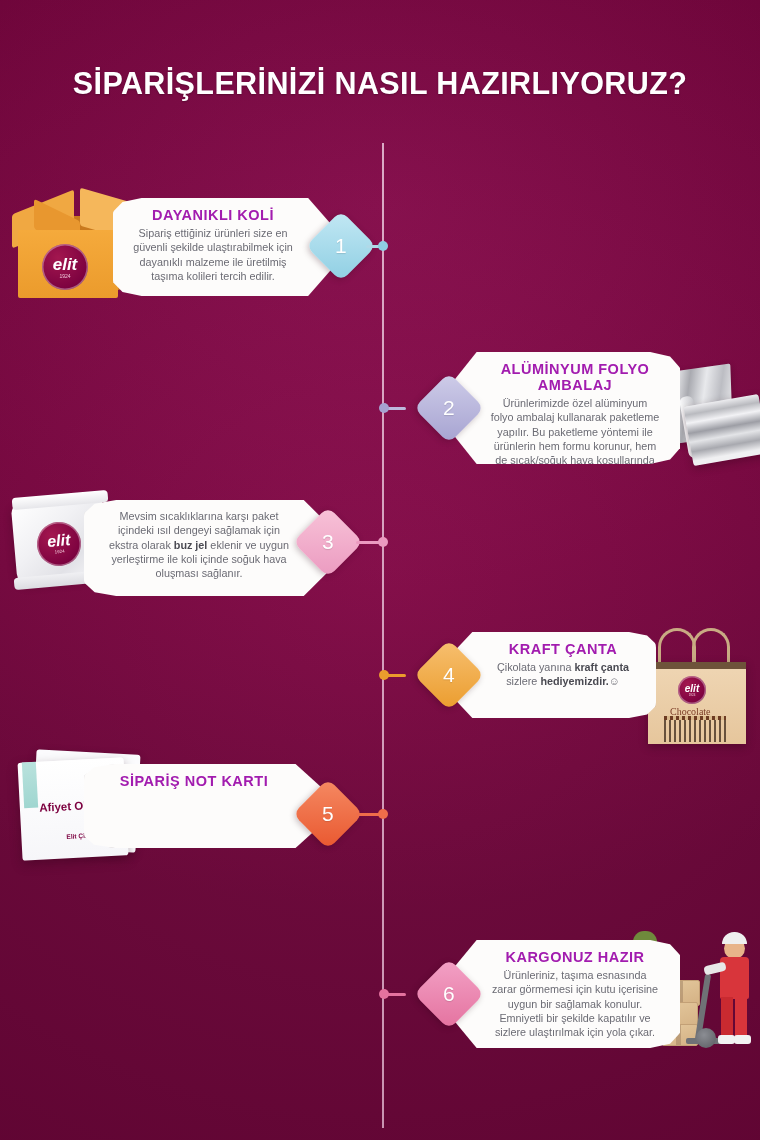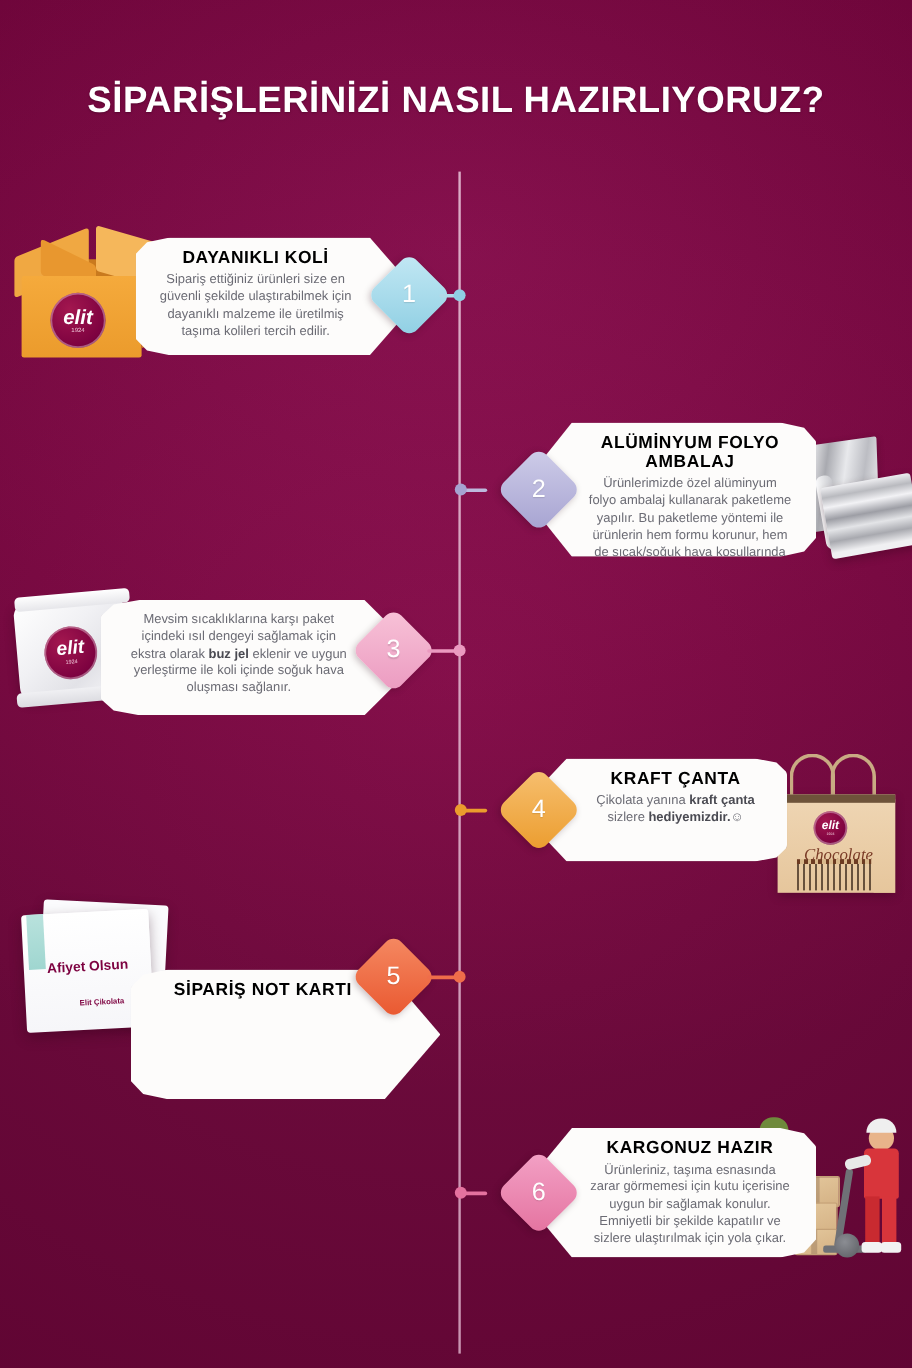--- a/index.html
+++ b/index.html
@@ -77,7 +77,7 @@
   .card-title {
     font-size: 14.5px;
     font-weight: bold;
-    color: #000000;
+    color: #a21caf;
     letter-spacing: 0.5px;
     text-align: center;
     margin-bottom: 3px;

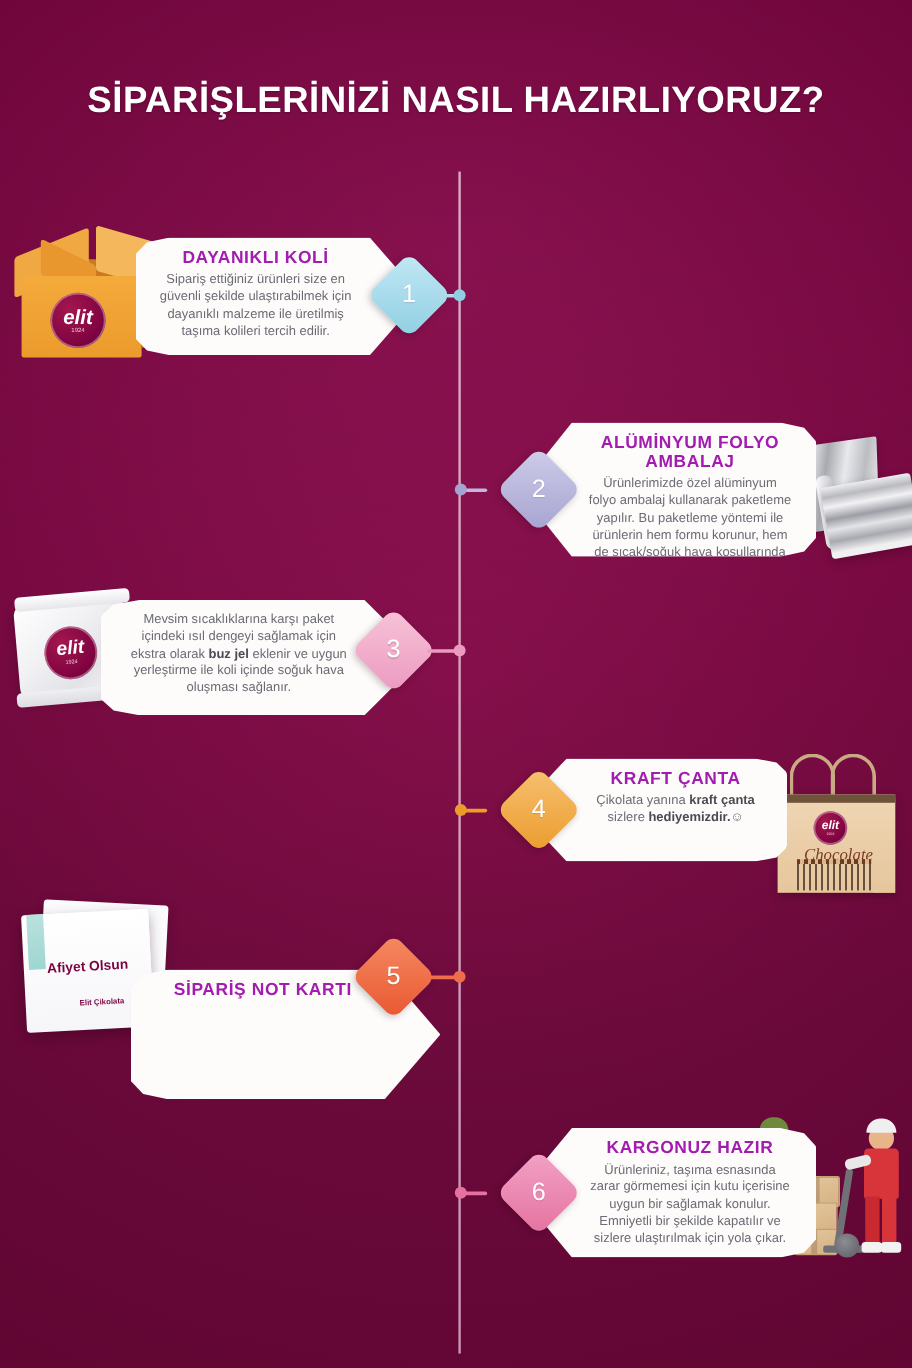--- a/index.html
+++ b/index.html
@@ -222,8 +222,8 @@
   .bag-logo .ls { font-size: 3px; }
   .bag-script {
     position:absolute; left:30px; top:84px; width:46px;
-    text-align:center; font-family:"Liberation Serif", serif;
-    font-style: italic; font-size: 14px; color:#7a3b26;
+    font-family:"Liberation Serif", serif;
+    font-size: 10px; color:#7a3b26;
   }
   .bag-pattern {
     position:absolute; left:24px; top:98px; width:62px; height:22px;

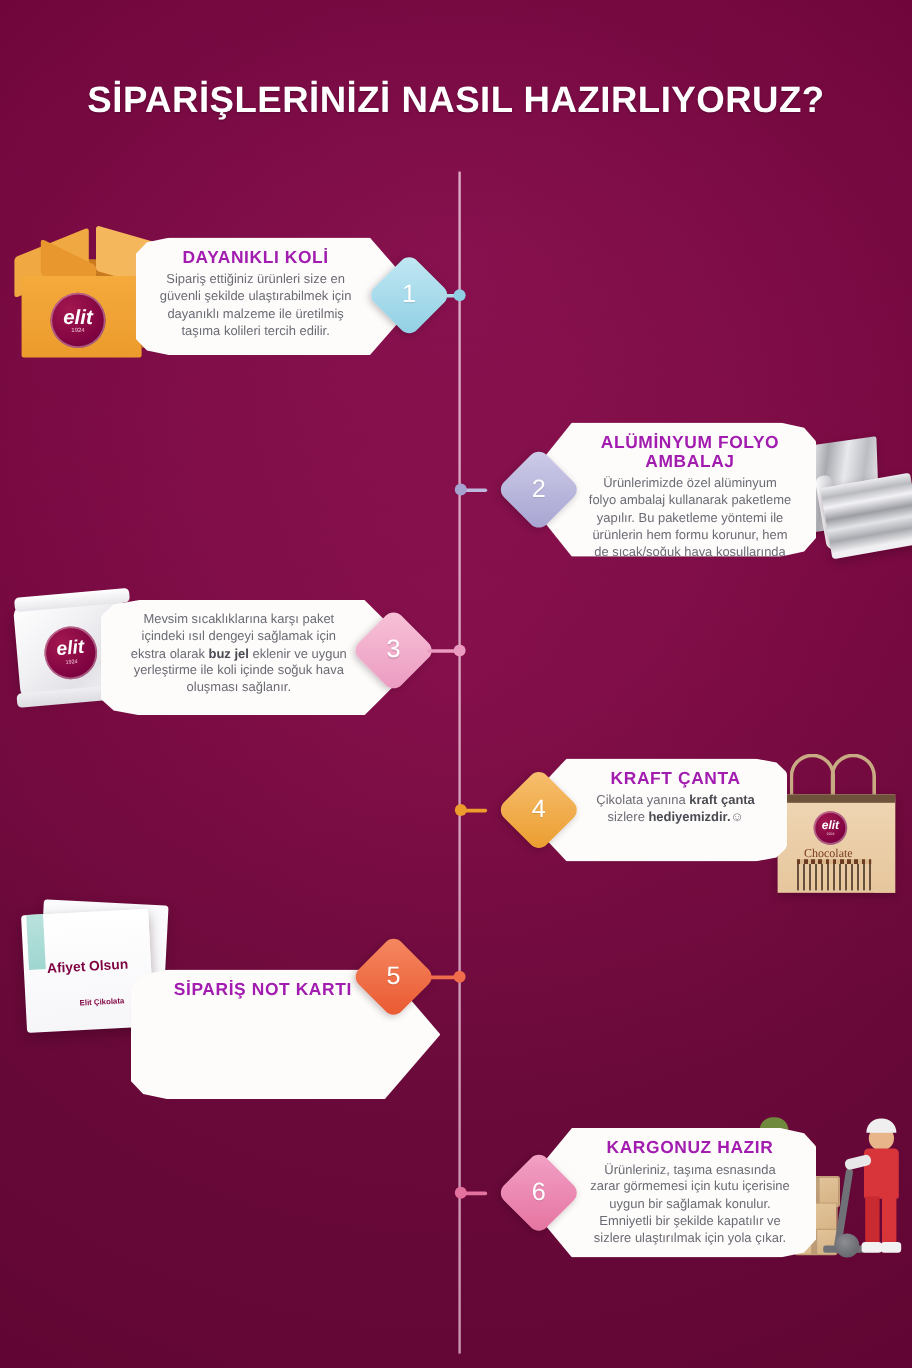--- a/index.html
+++ b/index.html
@@ -414,7 +414,7 @@
     <div class="note-sub">Elit Çikolata</div>
   </div>
 
-  <div class="card left" style="left:109px; top:764px; width:258px; height:108px;margin-top:44px;">
+  <div class="card left" style="left:84px; top:764px; width:258px; height:84px;">
     <div class="card-inner">
       <div class="card-title">SİPARİŞ NOT KARTI</div>
     </div>

